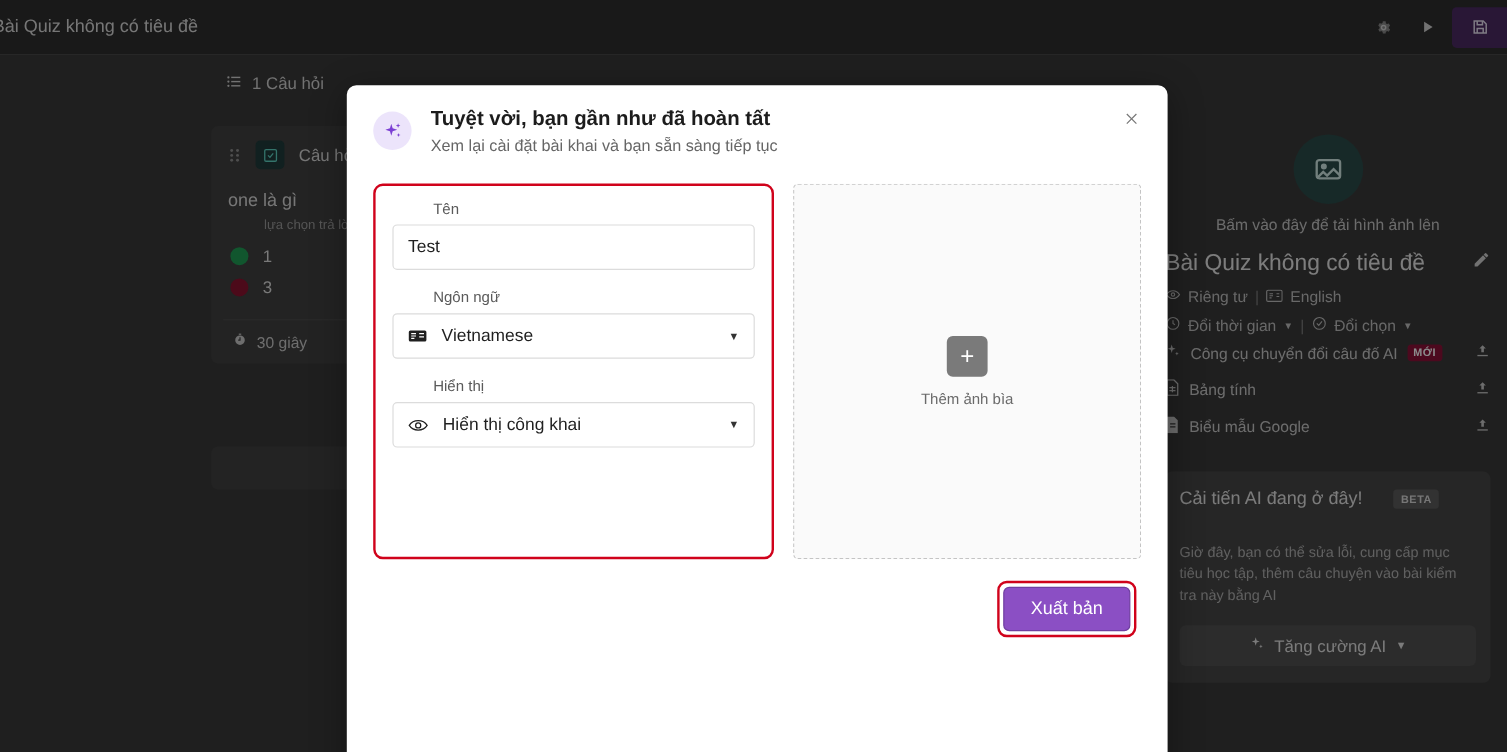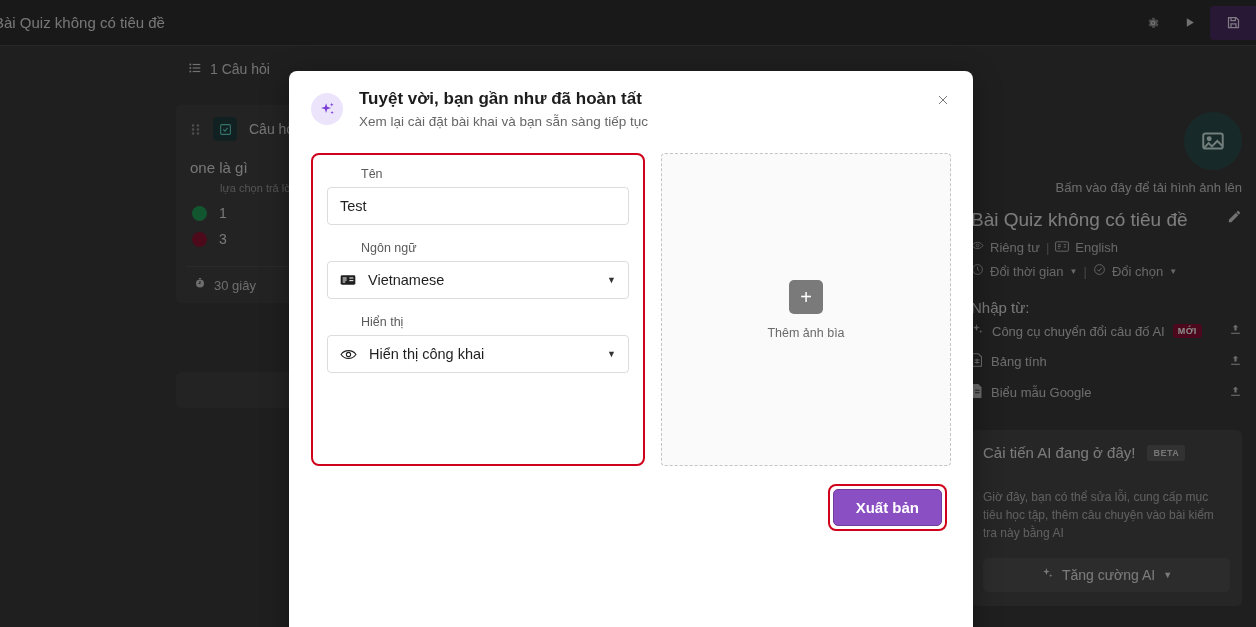--- a/index.html
+++ b/index.html
@@ -97,7 +97,7 @@
     padding: 10px 14px;
   }
   .cover-drop {
-    display: flex; flex-direction: column; align-items: flex-end;
+    display: flex; flex-direction: column; align-items: center;
     padding: 10px 0 14px 0;
   }
   .cover-circle {

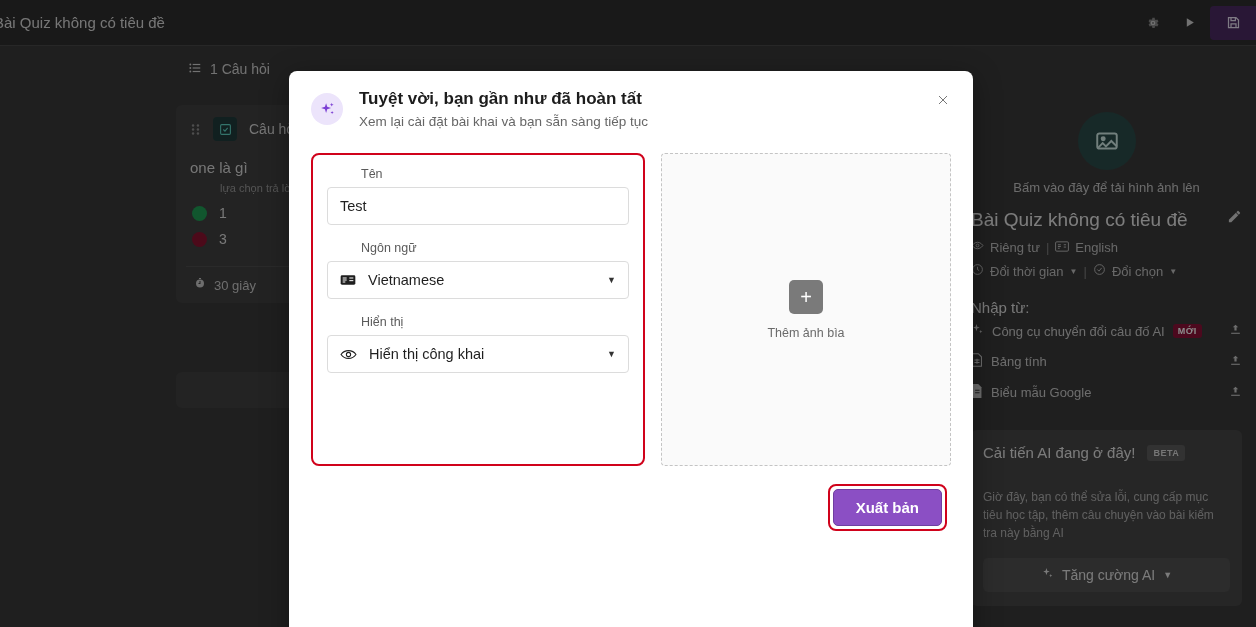--- a/index.html
+++ b/index.html
@@ -356,7 +356,6 @@
       <span style="font-size:8px">▼</span>
     </div>
 
-    <div class="import-head">Nhập từ:</div>
 
     <div class="import-row">
       <span>

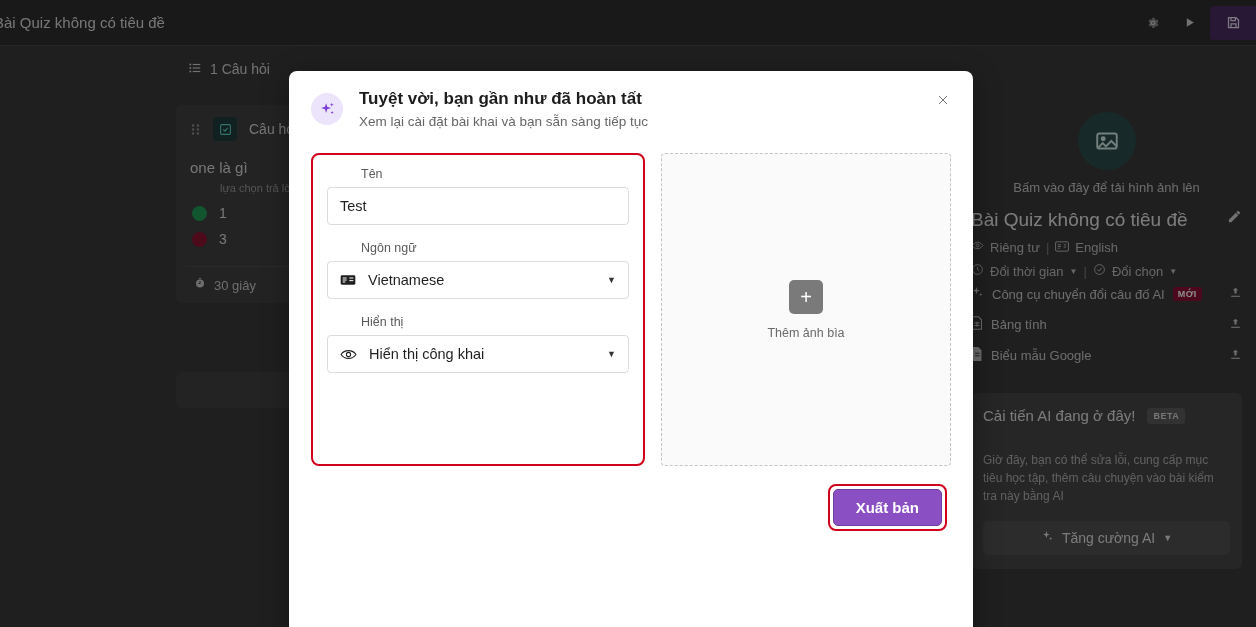--- a/index.html
+++ b/index.html
@@ -125,7 +125,7 @@
   .ai-card {
     margin-top: 22px; background: #464646; border-radius: 6px; padding: 14px 12px;
   }
-  .ai-title-row { display: flex; align-items: center; gap: 12px; }
+  .ai-title-row { display: flex; align-items: center; gap: 26px; }
   .ai-title { color: #e0e0e0; font-size: 15px; }
   .badge-beta {
     background: #5b5b5b; color: #d8d8d8; font-size: 9px; font-weight: bold;

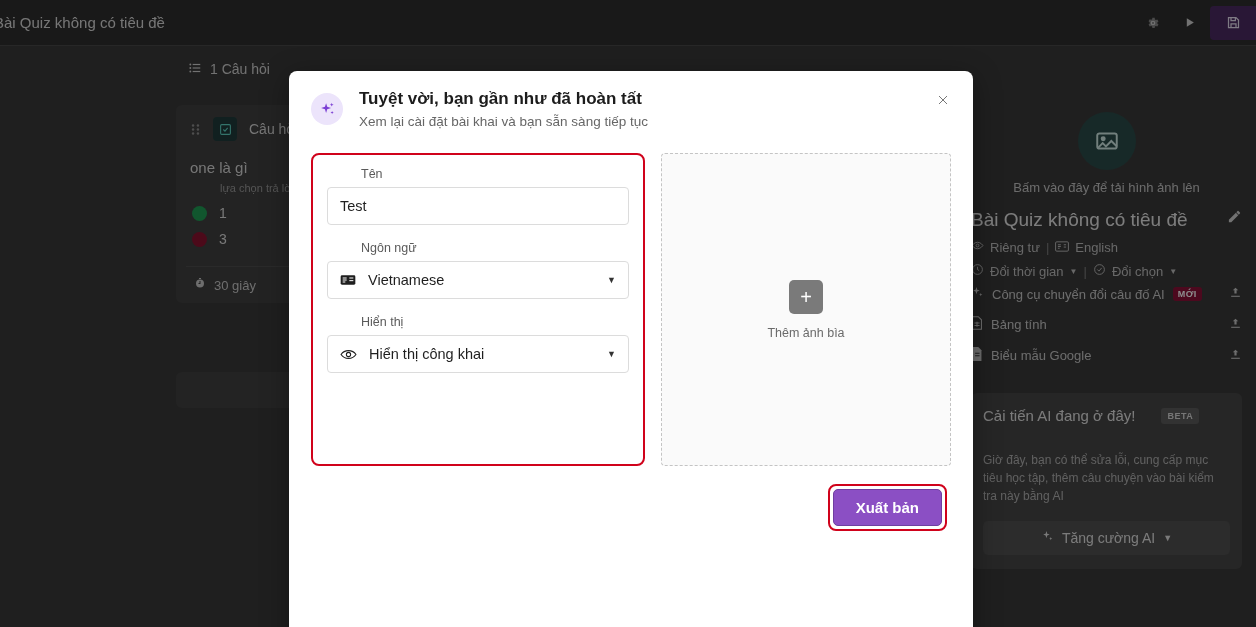--- a/index.html
+++ b/index.html
@@ -194,7 +194,7 @@
     border: 2px solid #d0021b; border-radius: 8px; padding: 3px;
   }
   .publish-btn {
-    background: #8b4fc4; color: #fff; font-size: 15px; font-weight: bold;
+    background: #8b4fc4; color: #fff; font-size: 15px; font-weight: normal;
     border: 1px solid #6f3fa0; border-radius: 5px;
     padding: 9px 22px;
   }

